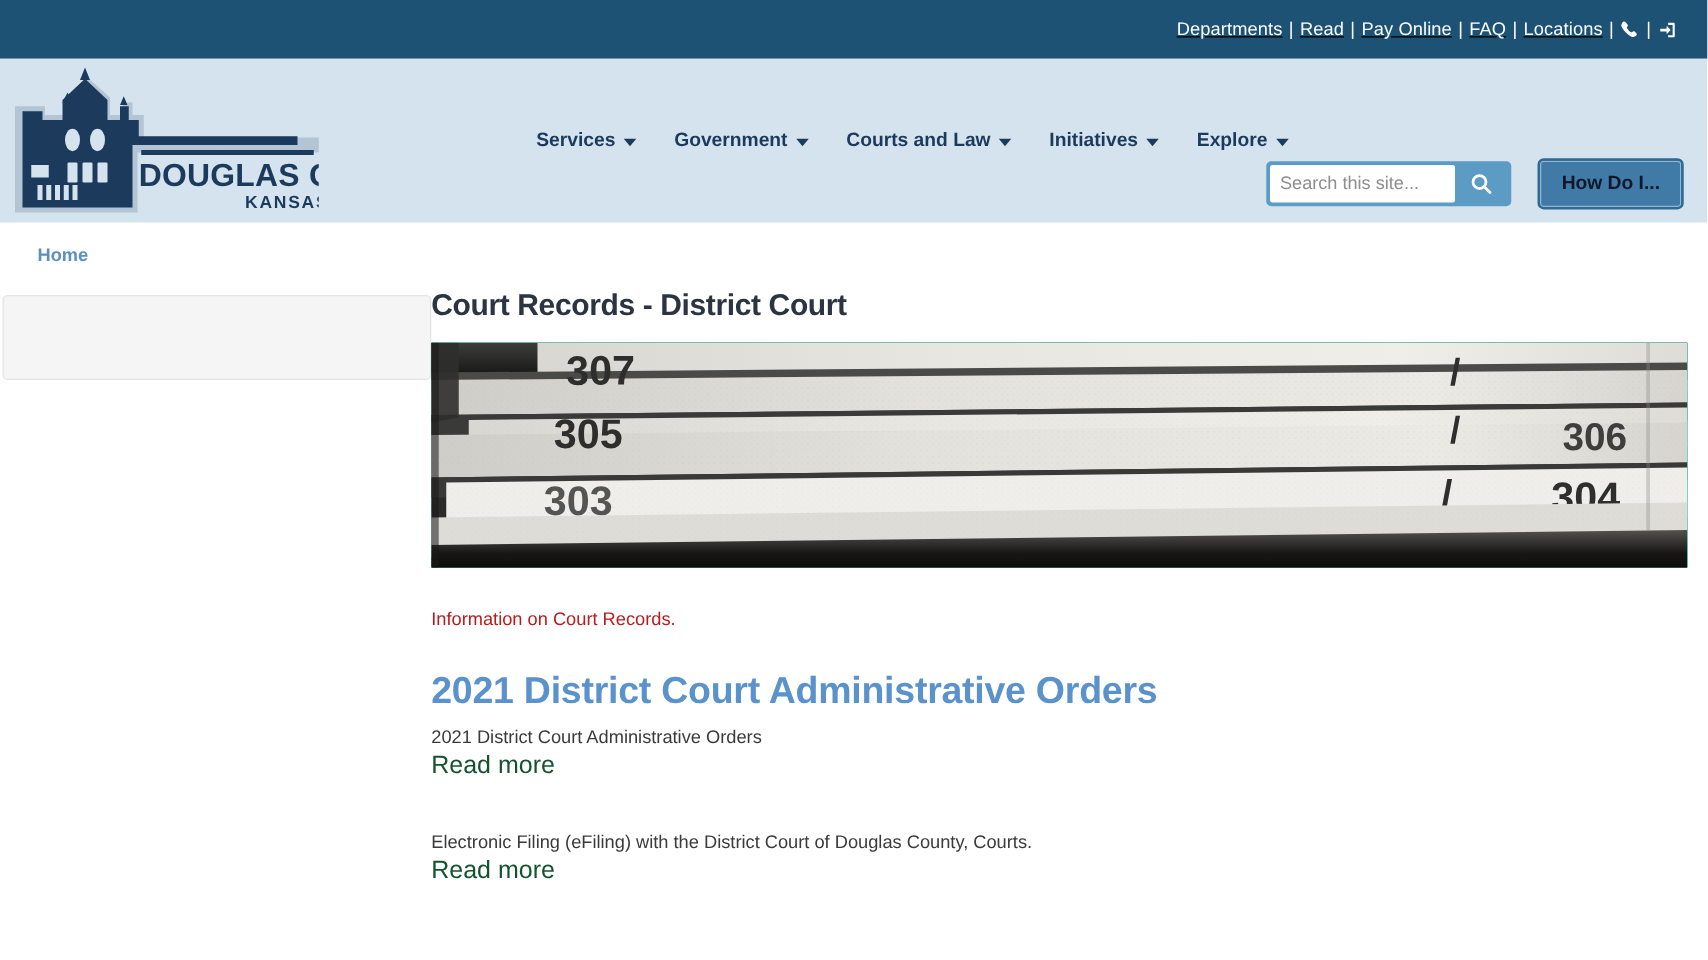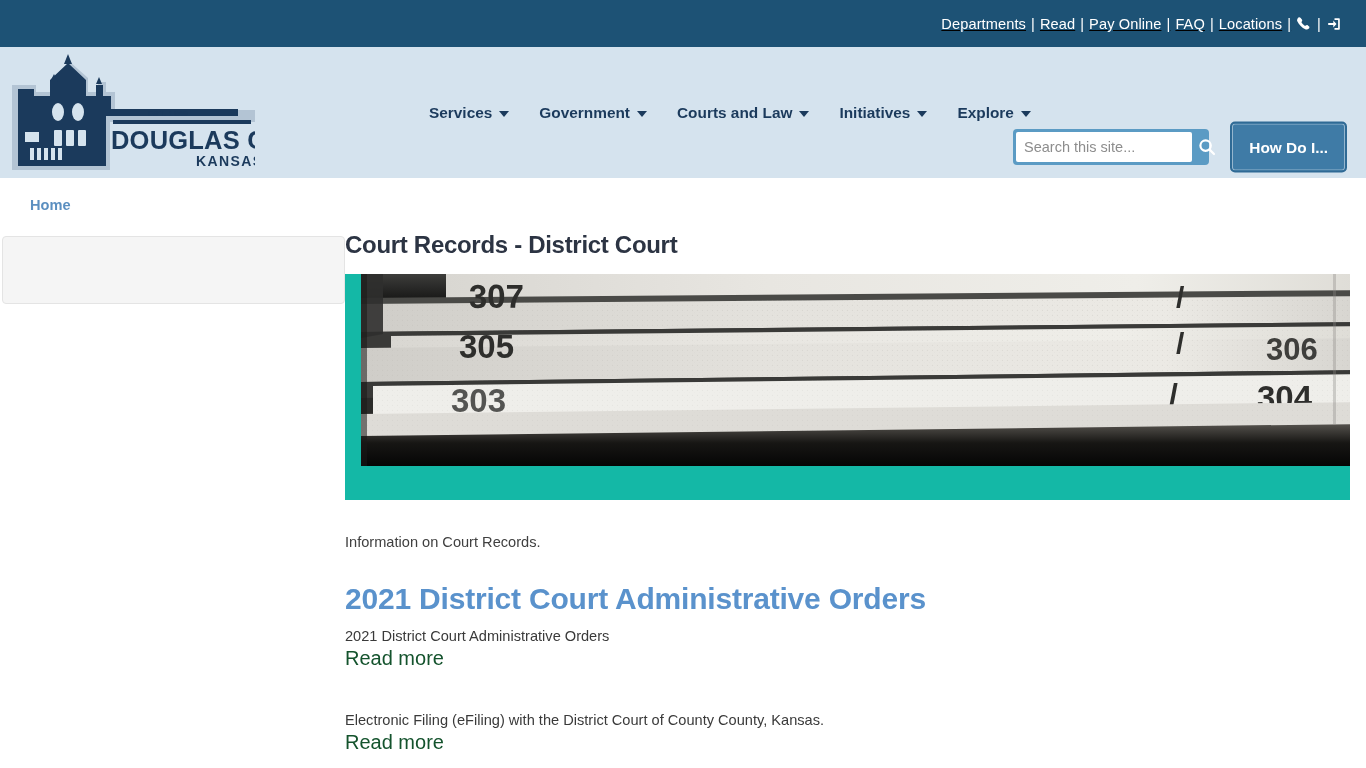--- a/index.html
+++ b/index.html
@@ -110,7 +110,7 @@
     outline: none;
     background: #ffffff;
     height: 30px;
-    width: 176px;
+    width: 148px;
     padding: 0 8px;
     font-size: 14.5px;
     color: #555;

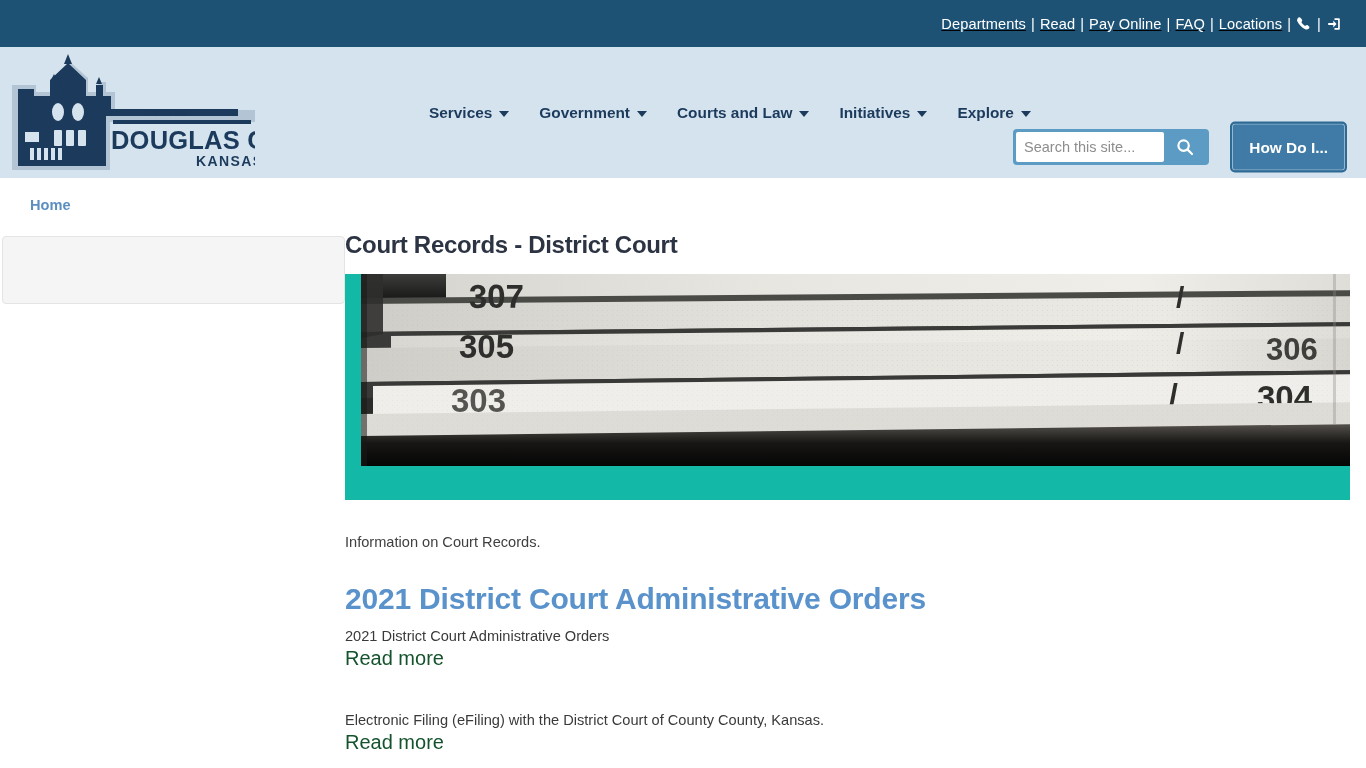--- a/index.html
+++ b/index.html
@@ -137,13 +137,13 @@
     top: 100px;
     transform: translateY(-50%);
     background: #3f7ba6;
-    color: #ffffff;
+    color: #0f172a;
     border: 2px solid #2f6a95;
     border-radius: 5px;
     font-size: 15.4px;
     font-weight: bold;
     padding: 0 17px;
-    height: 51px;
+    height: 41px;
     display: flex;
     align-items: center;
     justify-content: center;

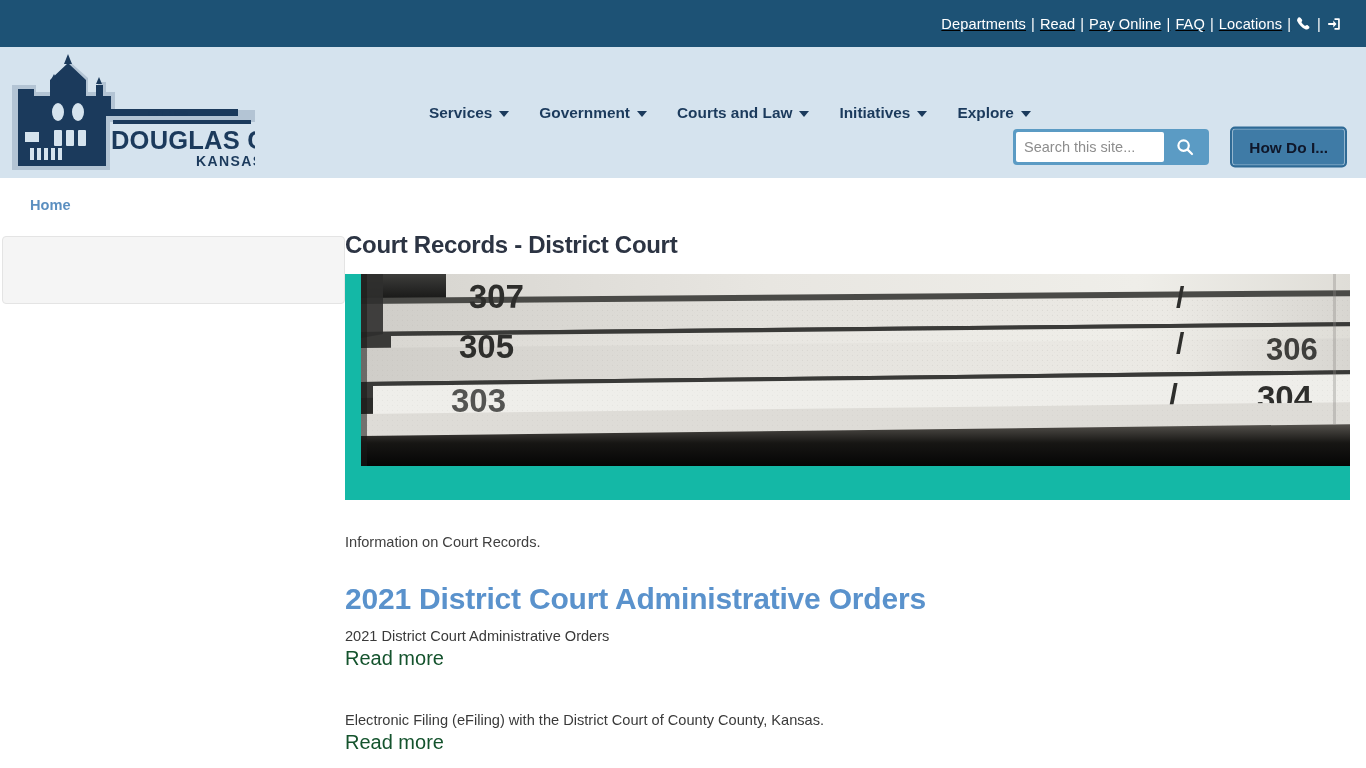--- a/index.html
+++ b/index.html
@@ -203,12 +203,11 @@
   
   .hero {
     width: 1005px;
-    height: 226px;
+    height: 180px;
     position: relative;
     overflow: hidden;
     background: #14b8a6;
     margin-bottom: 34px;
-    padding-left: 16px;
   }
   .hero svg { display: block; }
 

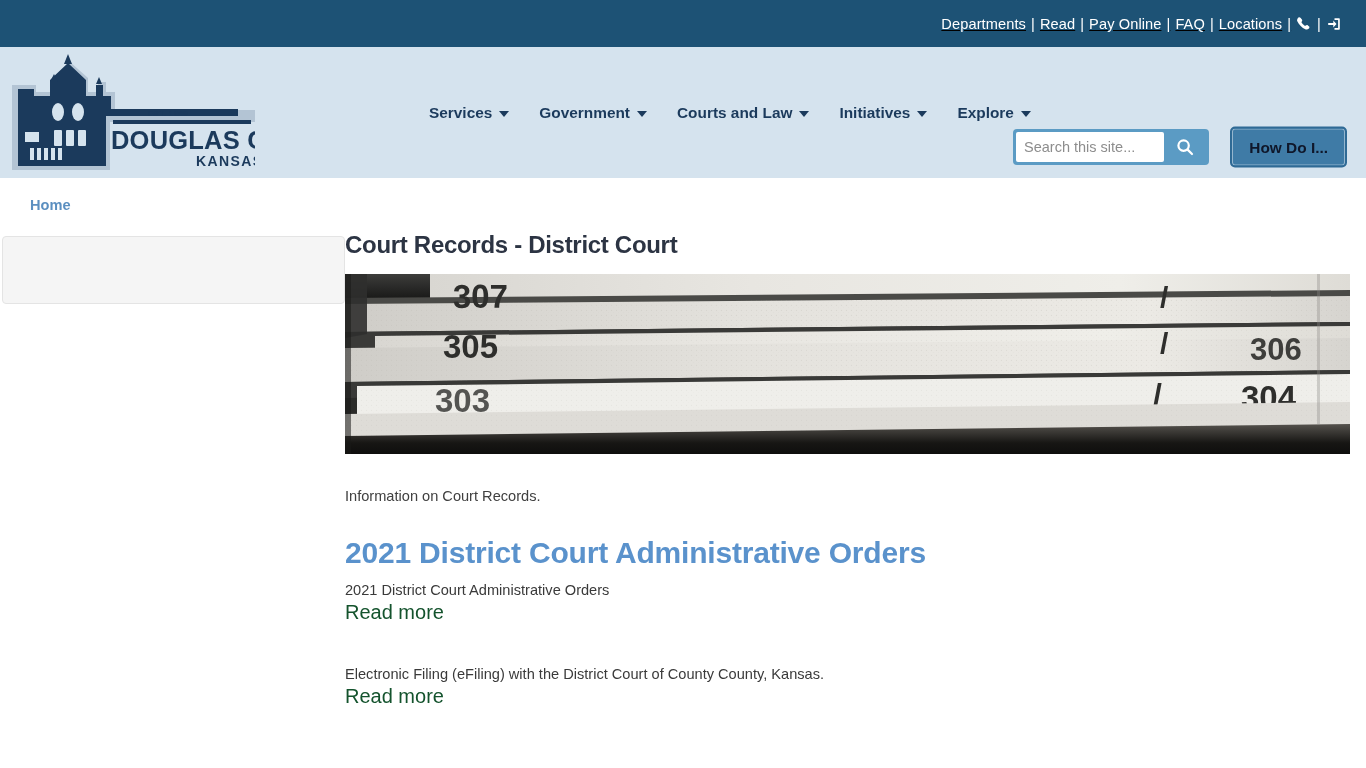--- a/index.html
+++ b/index.html
@@ -214,7 +214,7 @@
   
   .intro {
     font-size: 14.6px;
-    color: #404040;
+    color: #b91c1c;
     margin: 0 0 32px 0;
   }
   .item-title {

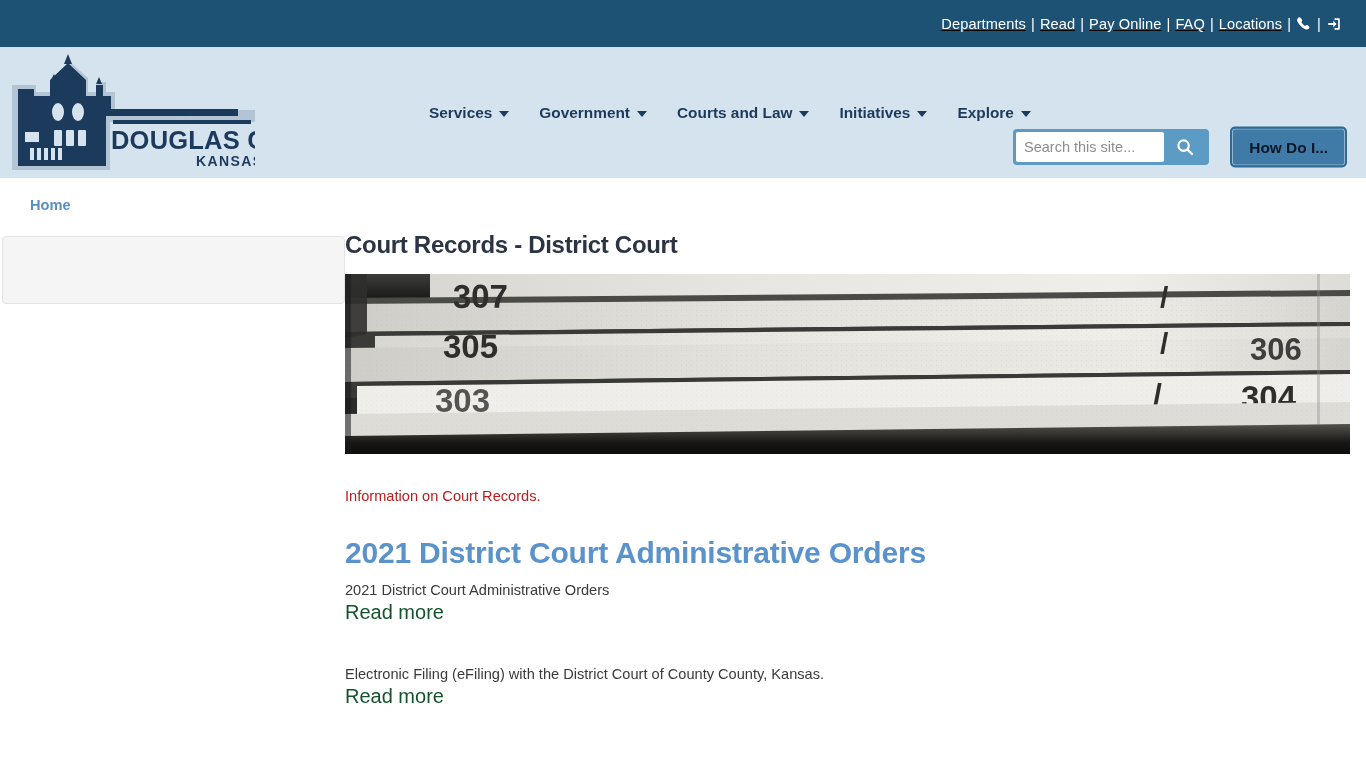--- a/index.html
+++ b/index.html
@@ -443,7 +443,7 @@
     </div>
 
     <div class="item-block">
-      <p class="item-desc">Electronic Filing (eFiling) with the District Court of County County, Kansas.</p>
+      <p class="item-desc">Electronic Filing (eFiling) with the District Court of Douglas County, Courts.</p>
       <a href="#" class="readmore">Read more</a>
     </div>
   </main>

